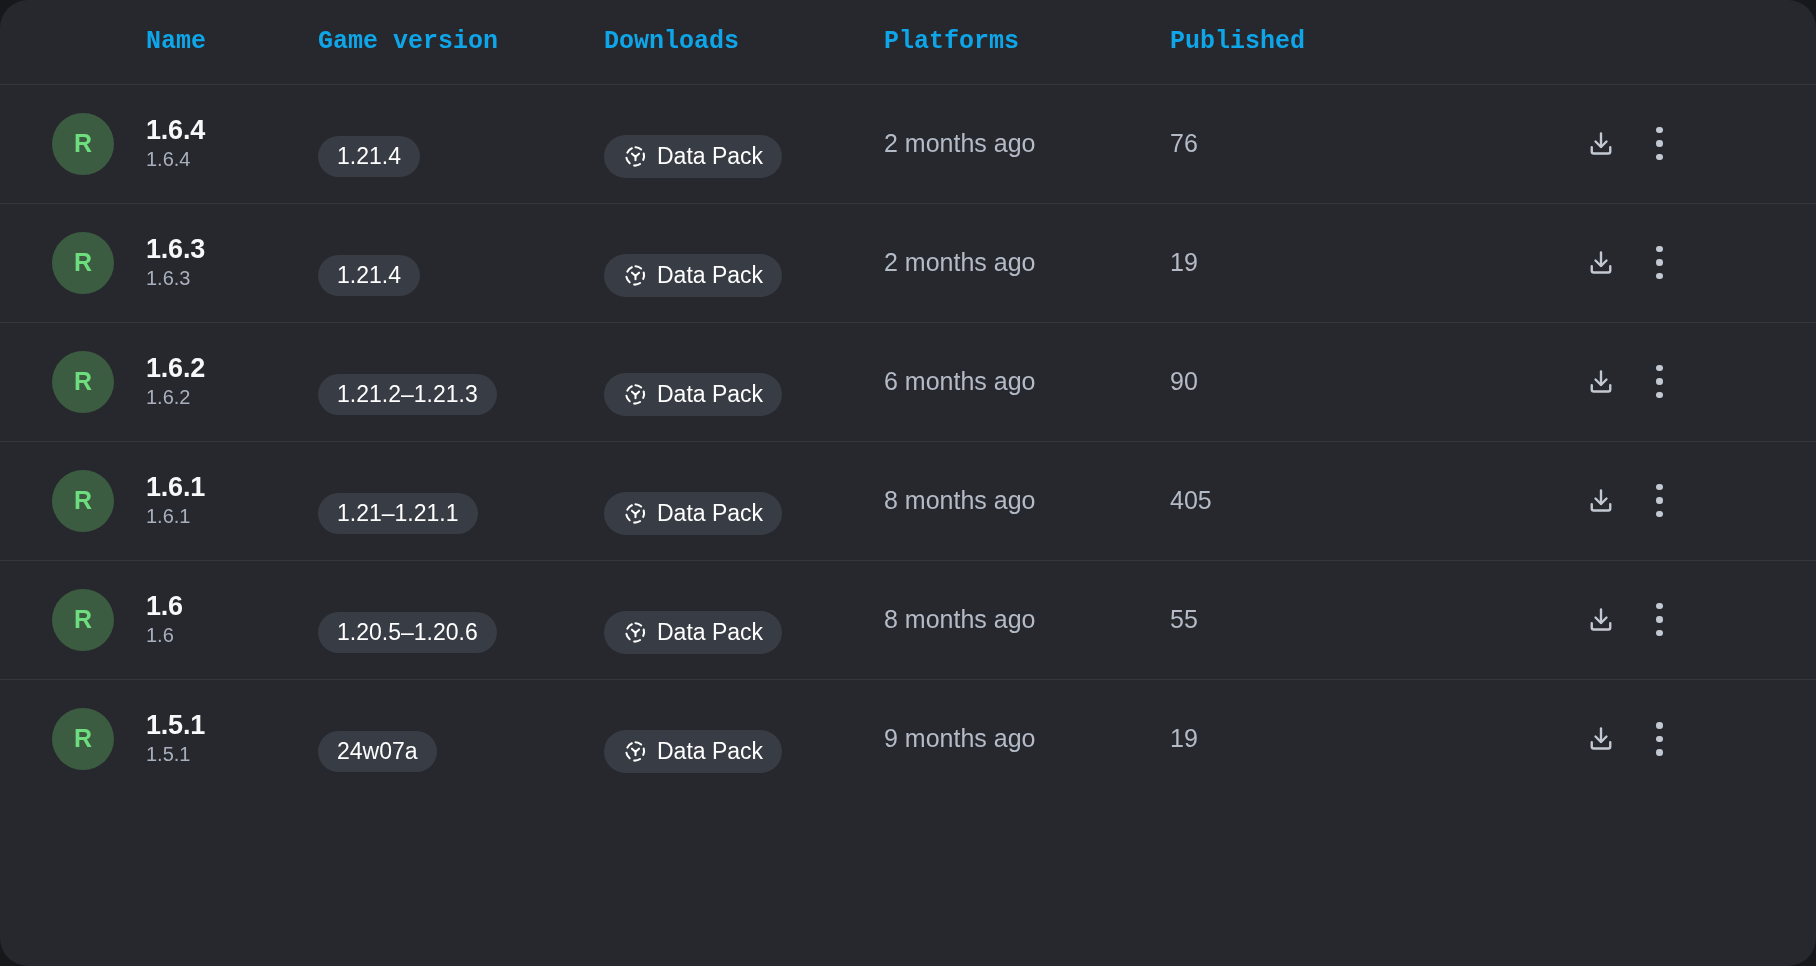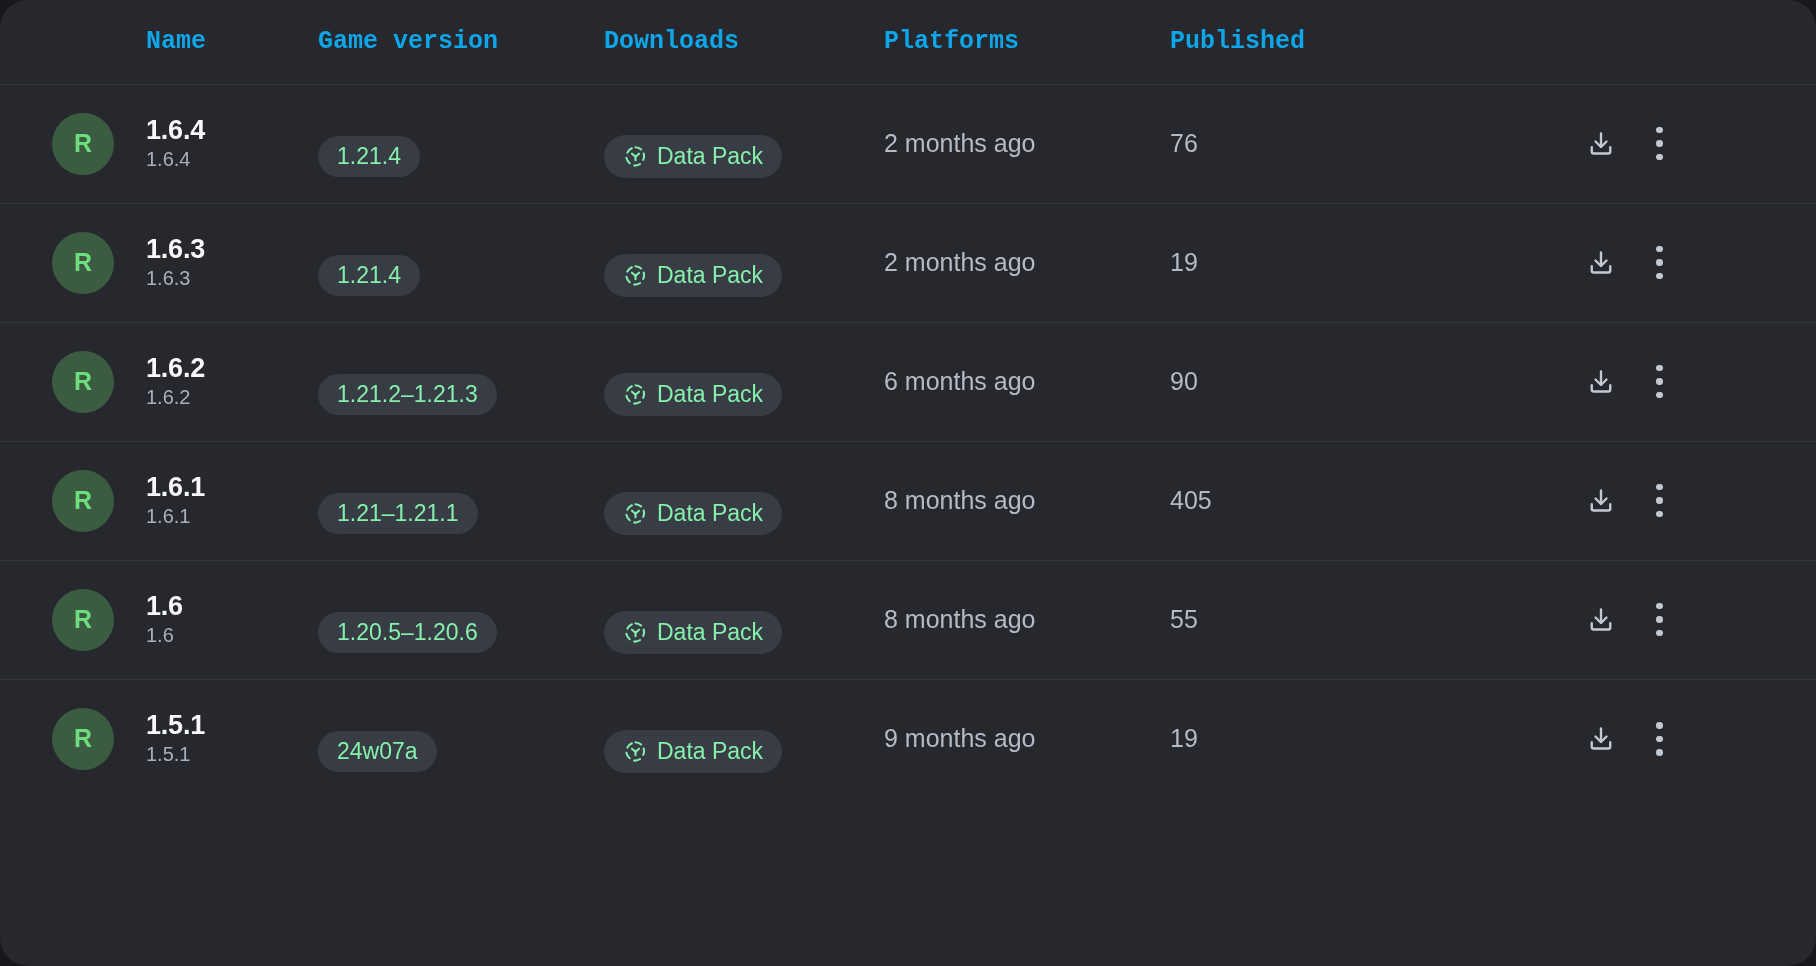--- a/index.html
+++ b/index.html
@@ -104,7 +104,7 @@
     align-items: center;
     gap: 9px;
     background: #383c44;
-    color: #86efac;
+    color: #ffffff;
     font-size: 23px;
     border-radius: 999px;
     padding: 9px 19px;

